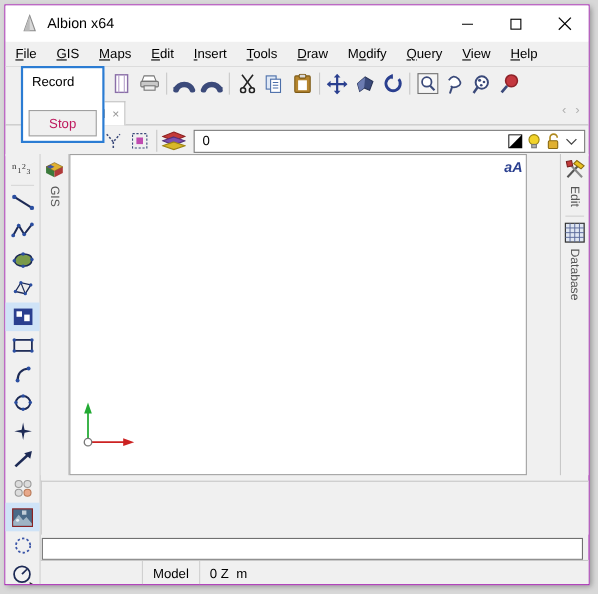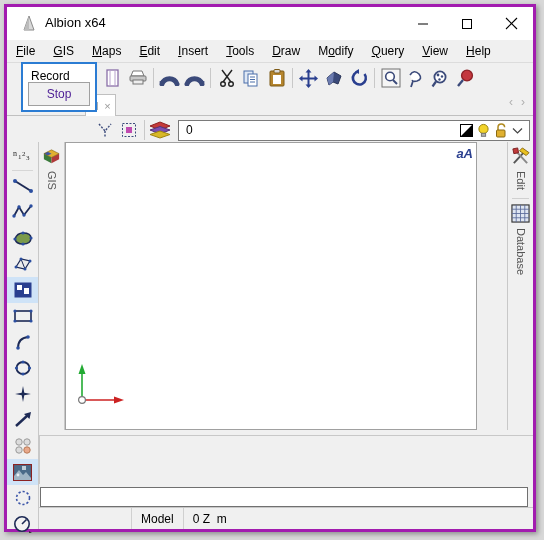--- a/index.html
+++ b/index.html
@@ -6,7 +6,7 @@
   body{width:544px;height:540px;overflow:hidden;font-family:"Liberation Sans",sans-serif;}
 
   .app{position:absolute;left:4px;top:4px;width:532px;height:528px;
-       background:#f0f0f0;border:3px solid #a21caf;box-sizing:border-box;
+       background:#f0f0f0;border:1px solid #a21caf;box-sizing:border-box;
        box-shadow:2px 2px 5px rgba(0,0,0,.35);}
 
   

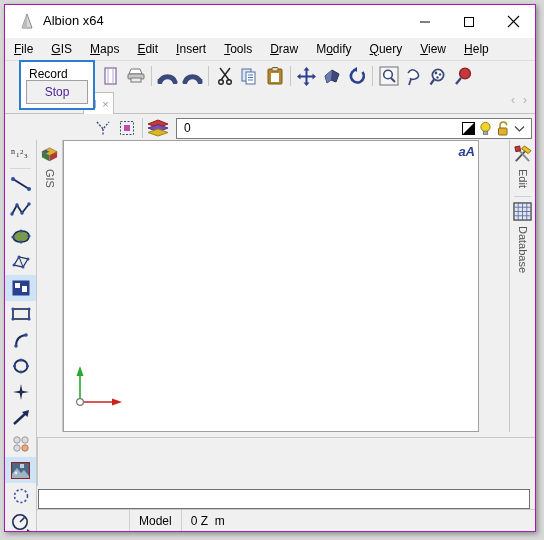--- a/index.html
+++ b/index.html
@@ -82,7 +82,7 @@
   .sb-spacer{width:92px;border-right:1px solid #d0d0d0;height:21px;}
 
   
-  .record-popup{position:absolute;left:14px;top:55px;width:76px;height:50px;background:#fff;
+  .record-popup{position:absolute;left:14px;top:55px;width:76px;height:70px;background:#fff;
                 border:2px solid #2b7cd3;box-sizing:border-box;z-index:40;}
   .record-title{font-size:12px;color:#000;padding:5px 0 0 8px;}
   .stop-btn{position:absolute;left:5px;right:5px;bottom:4px;height:24px;background:#f0f0f0;

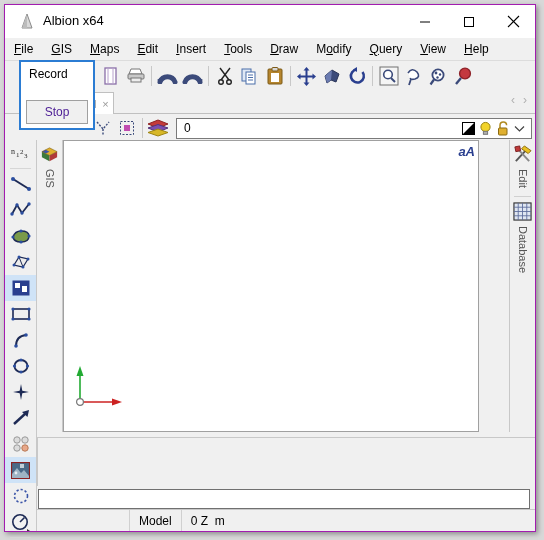--- a/index.html
+++ b/index.html
@@ -87,7 +87,7 @@
   .record-title{font-size:12px;color:#000;padding:5px 0 0 8px;}
   .stop-btn{position:absolute;left:5px;right:5px;bottom:4px;height:24px;background:#f0f0f0;
             border:1px solid #a0a0a0;display:flex;align-items:center;justify-content:center;
-            font-size:12px;color:#4c1d95;box-sizing:border-box;}
+            font-size:12px;color:#be185d;box-sizing:border-box;}
 </style>
 </head>
 <body>

